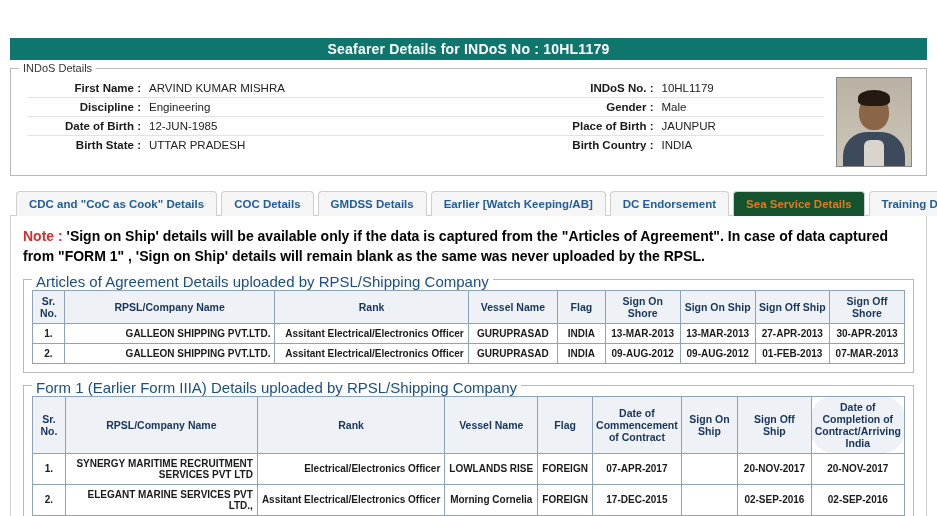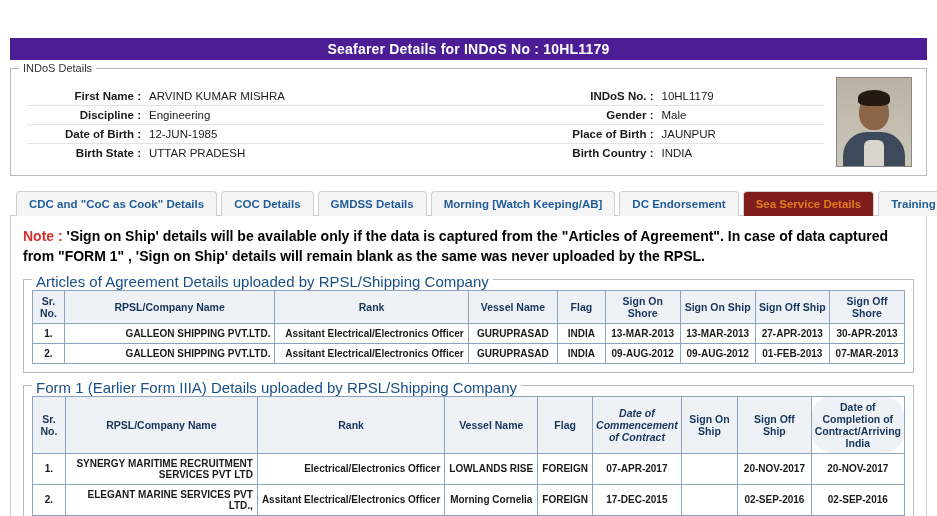--- a/index.html
+++ b/index.html
@@ -26,7 +26,7 @@
   .title-bar {
     margin-top: 38px;
     height: 22px;
-    background: #4c1d95;
+    background: #0f766e;
     color: #ffffff;
     font-size: 14px;
     font-weight: bold;

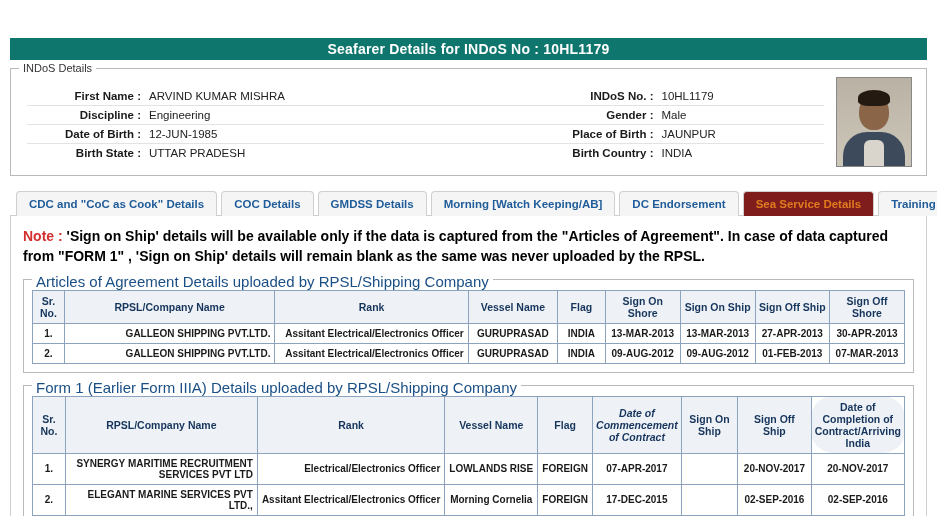--- a/index.html
+++ b/index.html
@@ -57,7 +57,7 @@
   .details-table {
     flex: 1 1 auto;
     border-collapse: collapse;
-    margin-top: 12px;
+    margin-top: 4px;
   }
   .details-table td {
     font-size: 11.5px;

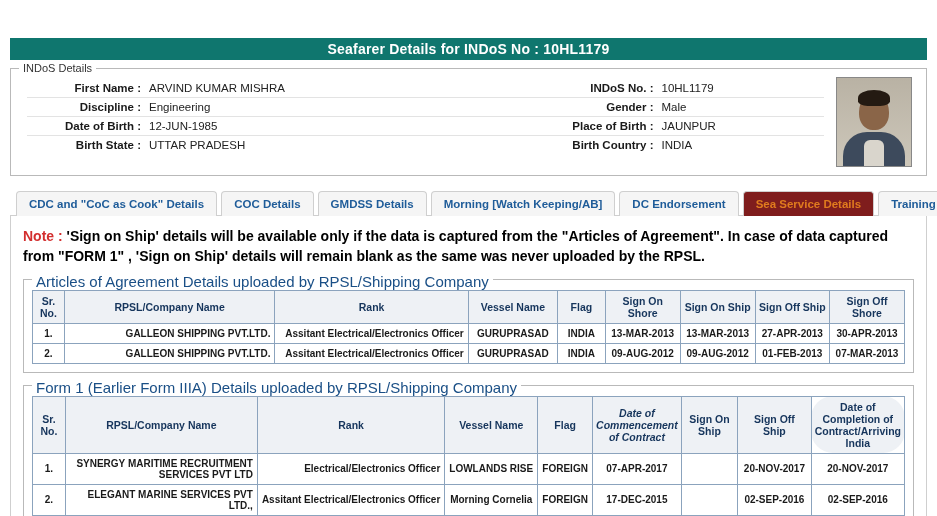--- a/index.html
+++ b/index.html
@@ -257,7 +257,7 @@
     <div class="tab">CDC and "CoC as Cook" Details</div>
     <div class="tab">COC Details</div>
     <div class="tab">GMDSS Details</div>
-    <div class="tab">Morning [Watch Keeping/AB]</div>
+    <div class="tab">Earlier [Watch Keeping/AB]</div>
     <div class="tab">DC Endorsement</div>
     <div class="tab active">Sea Service Details</div>
     <div class="tab">Training Details</div>

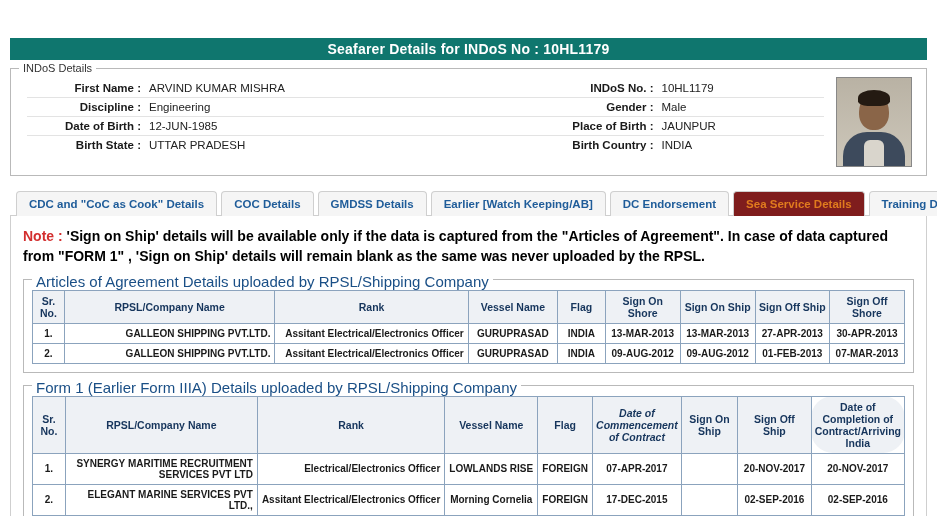--- a/index.html
+++ b/index.html
@@ -151,7 +151,7 @@
     top: 1px;
   }
   .tab.active {
-    background: #7f1d1d;
+    background: #14532d;
     color: #E07B1E;
     border-color: #cfcfcf;
     z-index: 2;

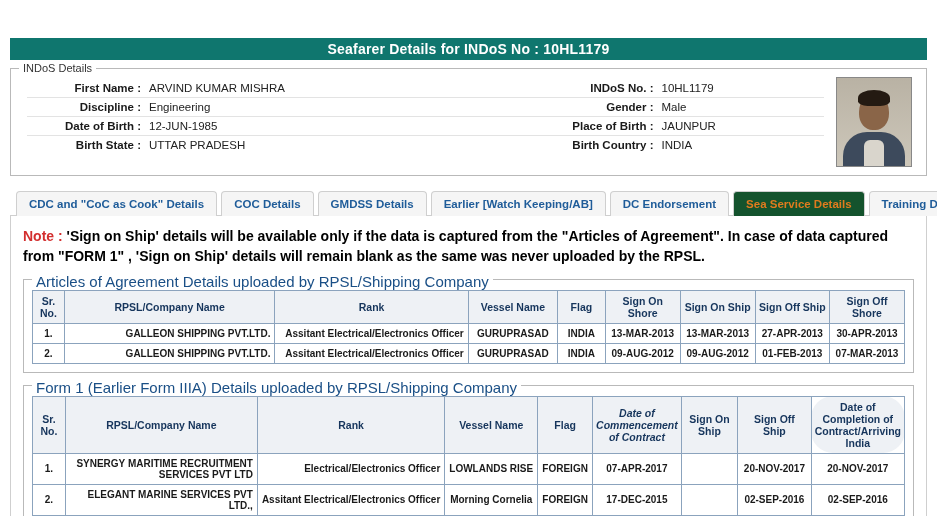--- a/index.html
+++ b/index.html
@@ -322,7 +322,7 @@
             <th style="width:180px;">Rank</th>
             <th style="width:82px;">Vessel Name</th>
             <th style="width:48px;">Flag</th>
-            <th style="width:78px;font-style:italic;">Date of Commencement of Contract</th>
+            <th style="width:78px;">Date of Commencement of Contract</th>
             <th style="width:62px;">Sign On Ship</th>
             <th style="width:68px;">Sign Off Ship</th>
             <th style="width:82px;border-radius:22px;">Date of Completion of Contract/Arriving India</th>

